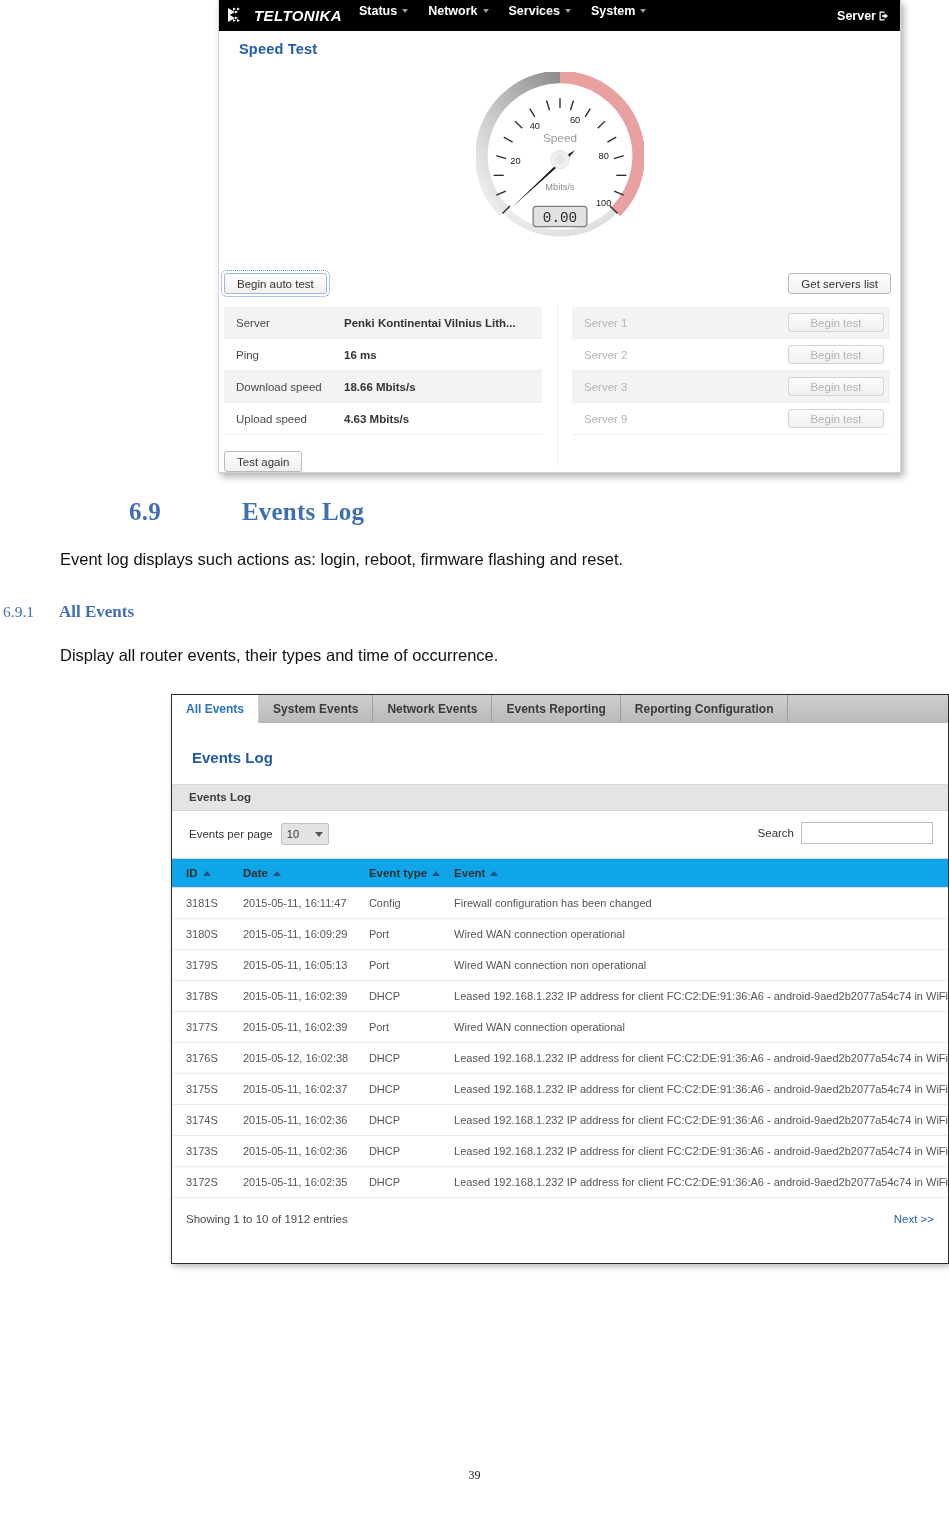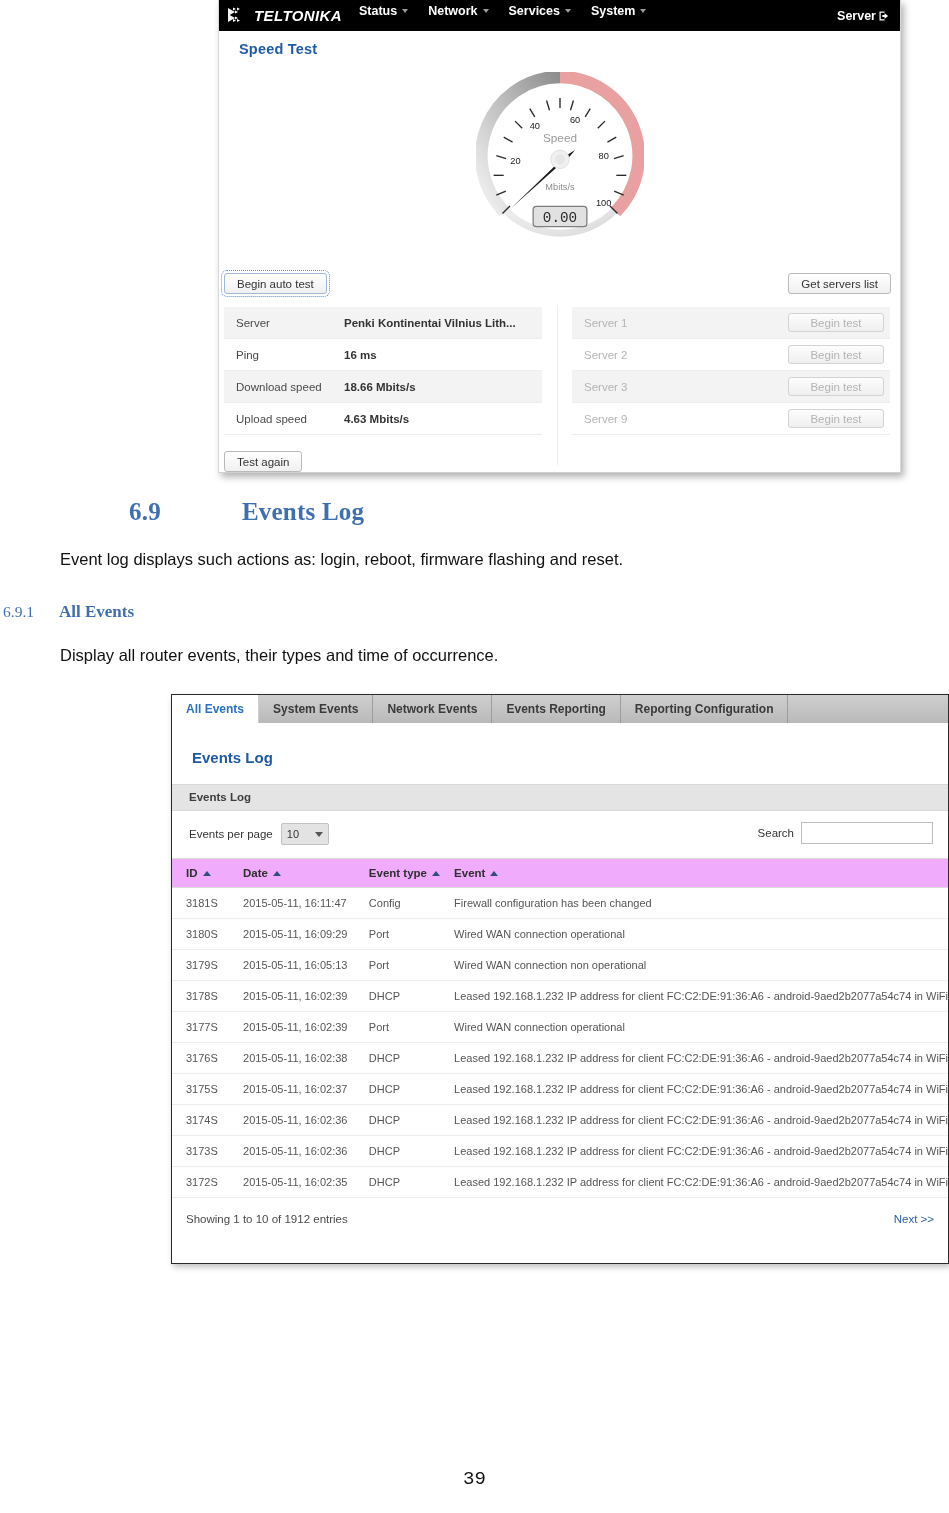--- a/index.html
+++ b/index.html
@@ -346,7 +346,7 @@
     color: #4b4b4b;
   }
   .ev-table th {
-    background: #f0abfc;
+    background: #0ea5e9;
     height: 28px;
     text-align: left;
     font-size: 11.5px;

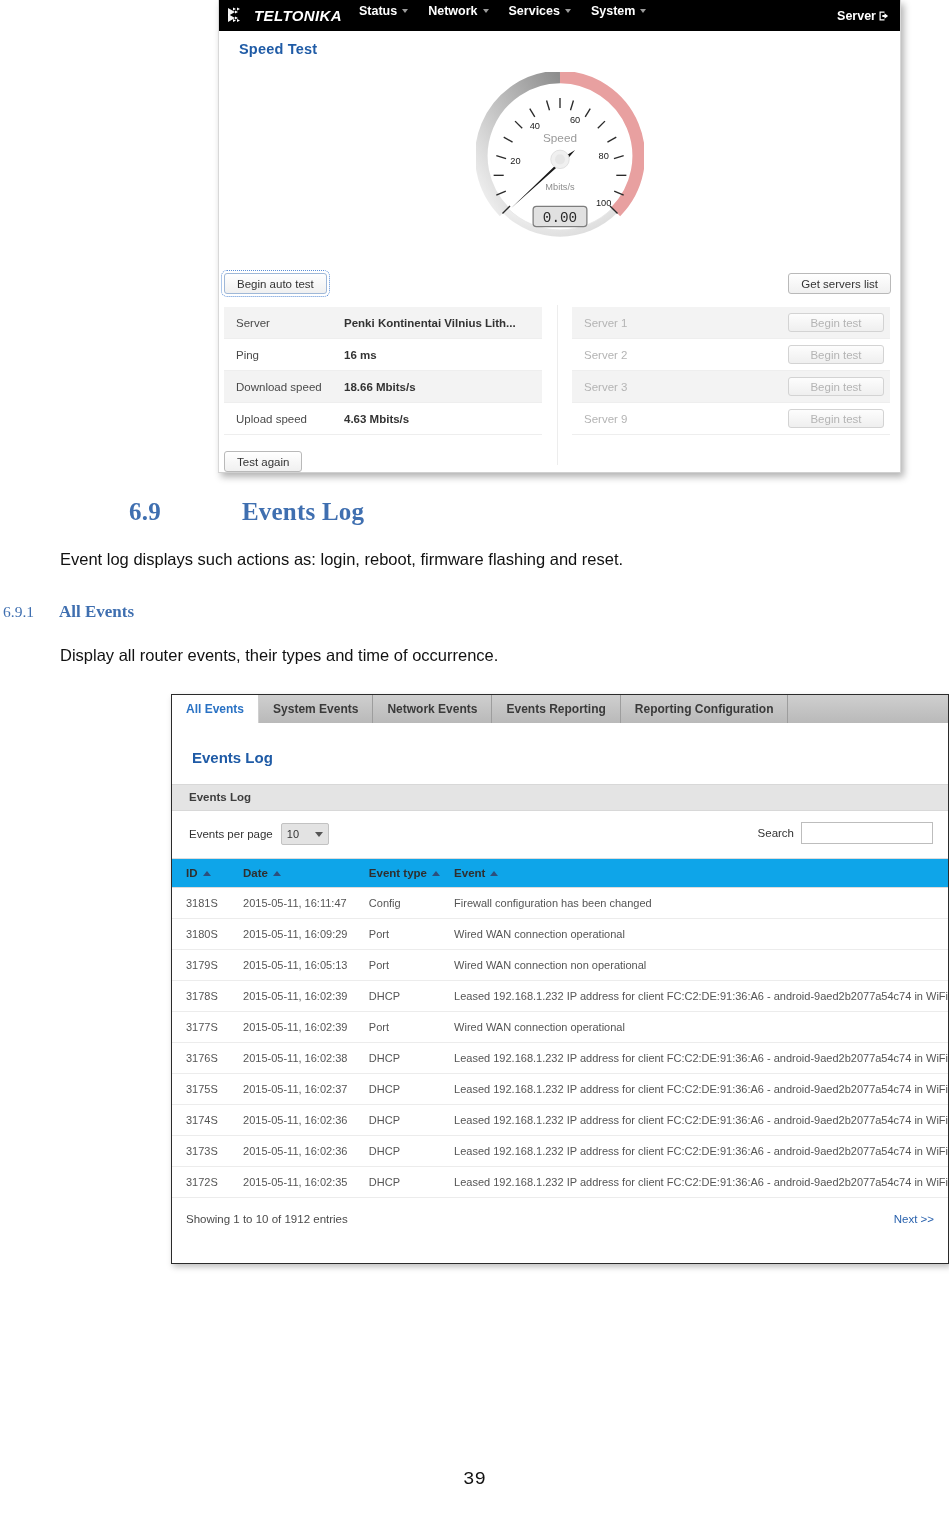--- a/index.html
+++ b/index.html
@@ -672,7 +672,7 @@
       </tr>
       <tr>
         <td class="c-id">3176S</td>
-        <td class="c-date">2015-05-11, 16:02:38</td>
+        <td class="c-date">2015-05-12, 16:02:38</td>
         <td class="c-type">DHCP</td>
         <td>Leased 192.168.1.232 IP address for client FC:C2:DE:91:36:A6 - android-9aed2b2077a54c74 in WiFi</td>
       </tr>

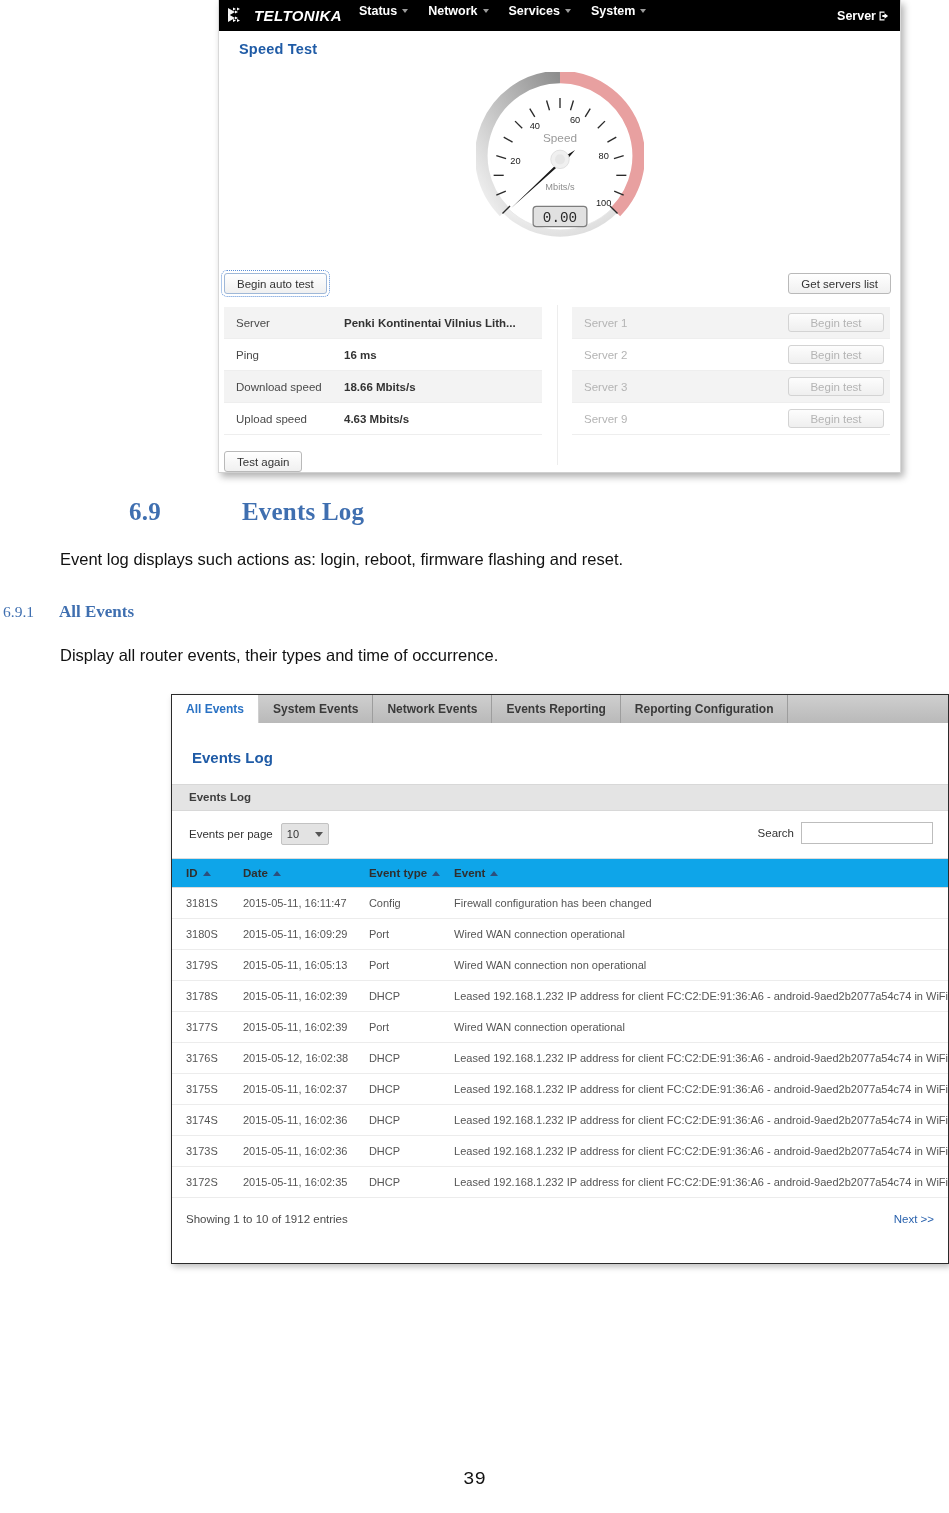--- a/index.html
+++ b/index.html
@@ -49,8 +49,8 @@
     position: absolute;
     left: 0; right: 0;
     text-align: center;
-    font-family: Liberation Mono, monospace;
-    font-size: 19px;
+    font-family: Liberation Serif, serif;
+    font-size: 12px;
     color: #111;
   }
 

